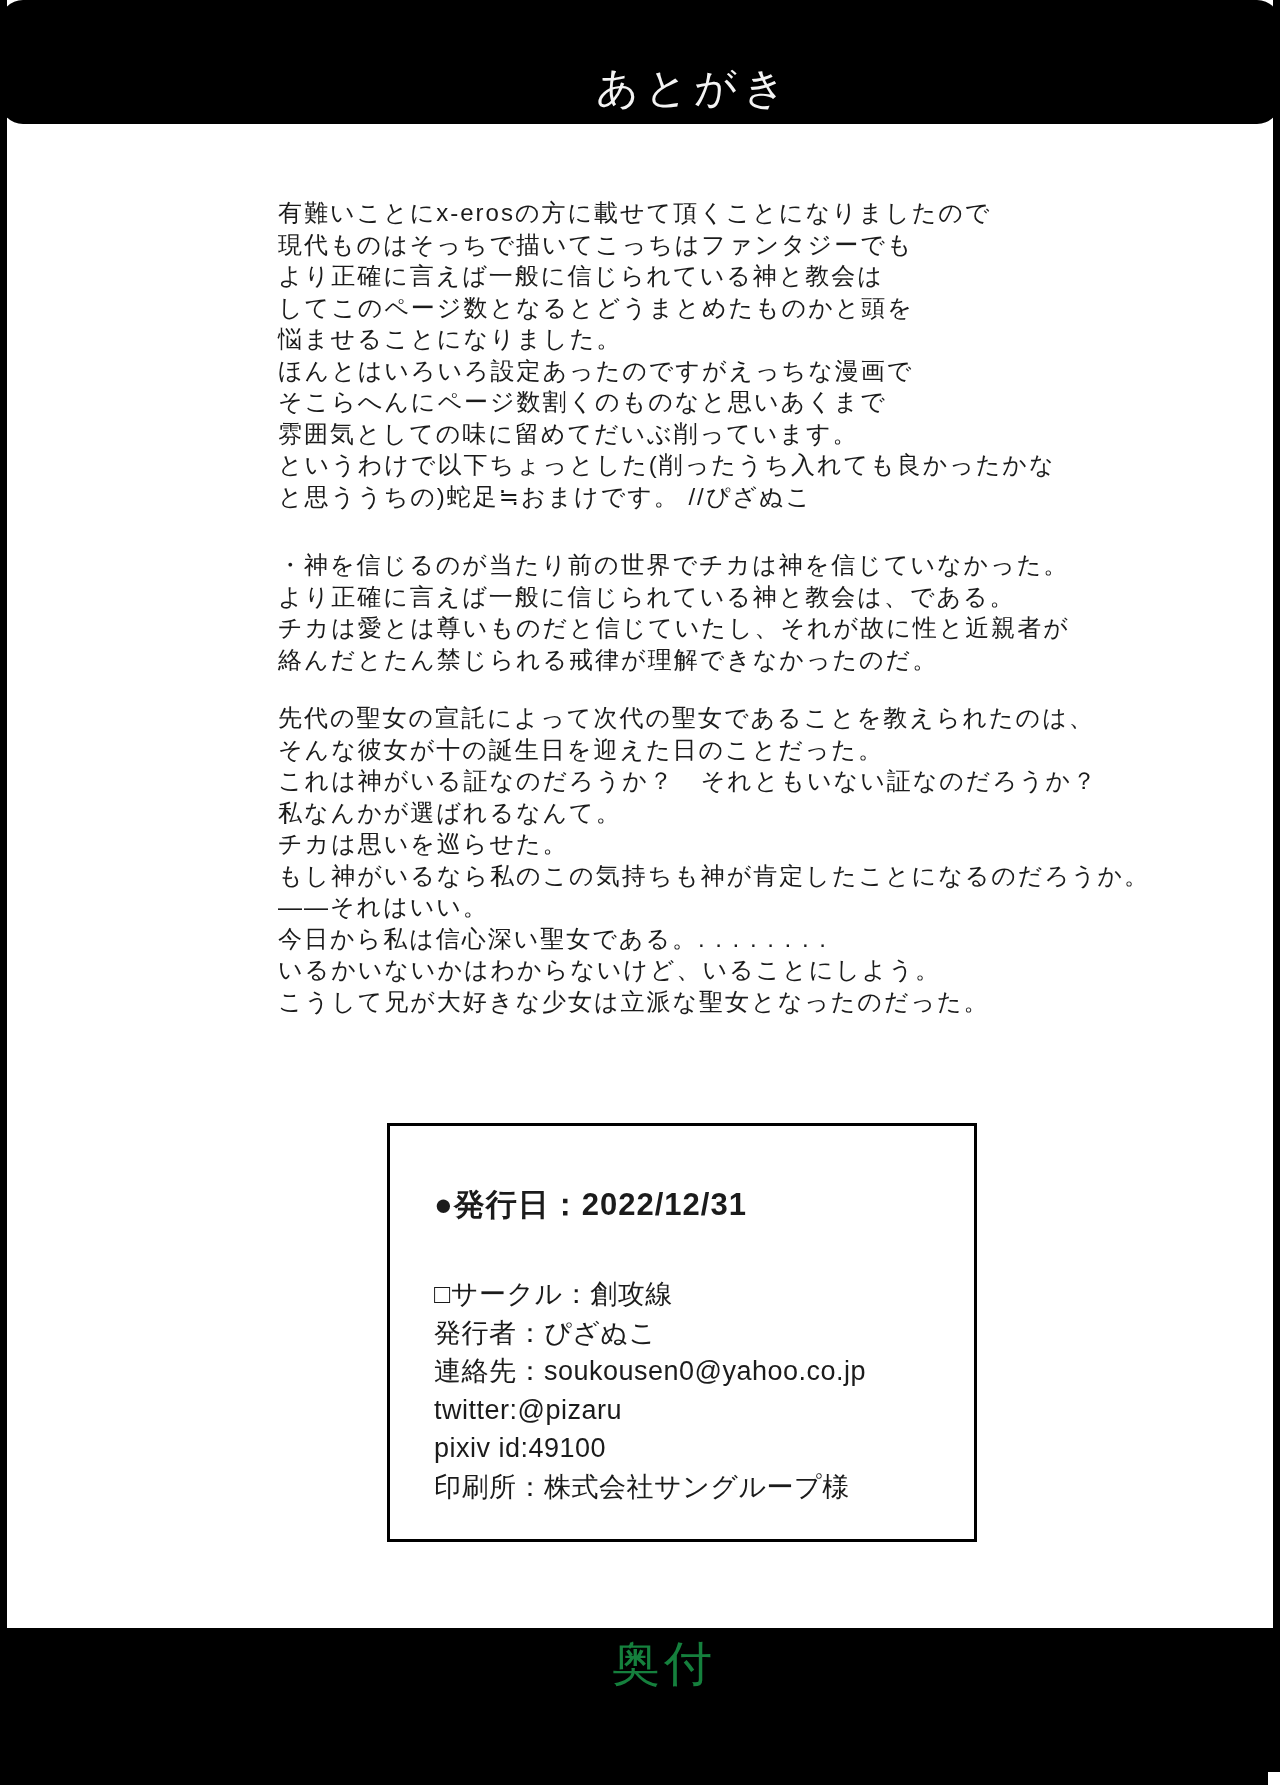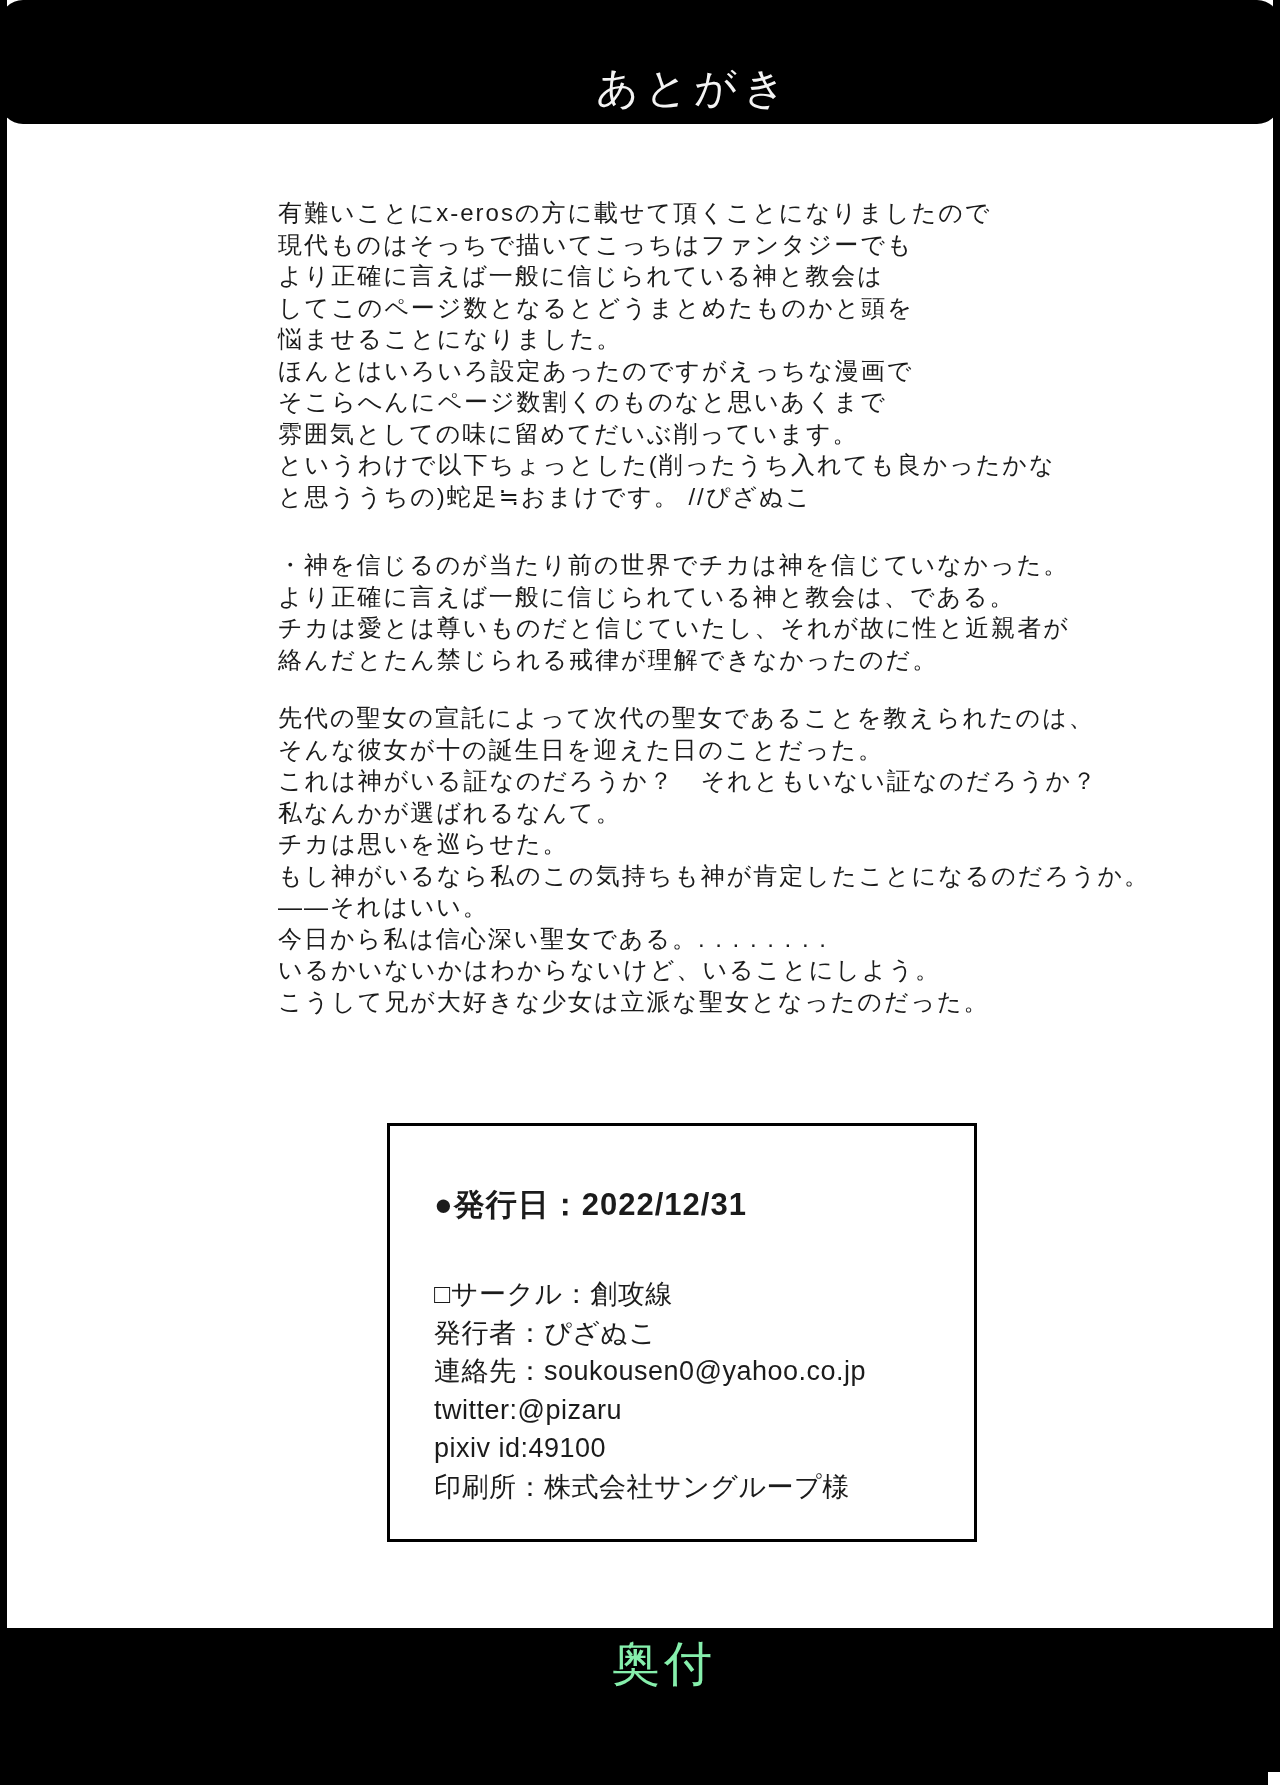--- a/index.html
+++ b/index.html
@@ -57,7 +57,7 @@
     position: absolute;
     left: 612px;
     top: 4px;
-    color: #86efac;
+    color: #15803d;
     font-size: 48px;
     letter-spacing: 4px;
     font-weight: 500;

